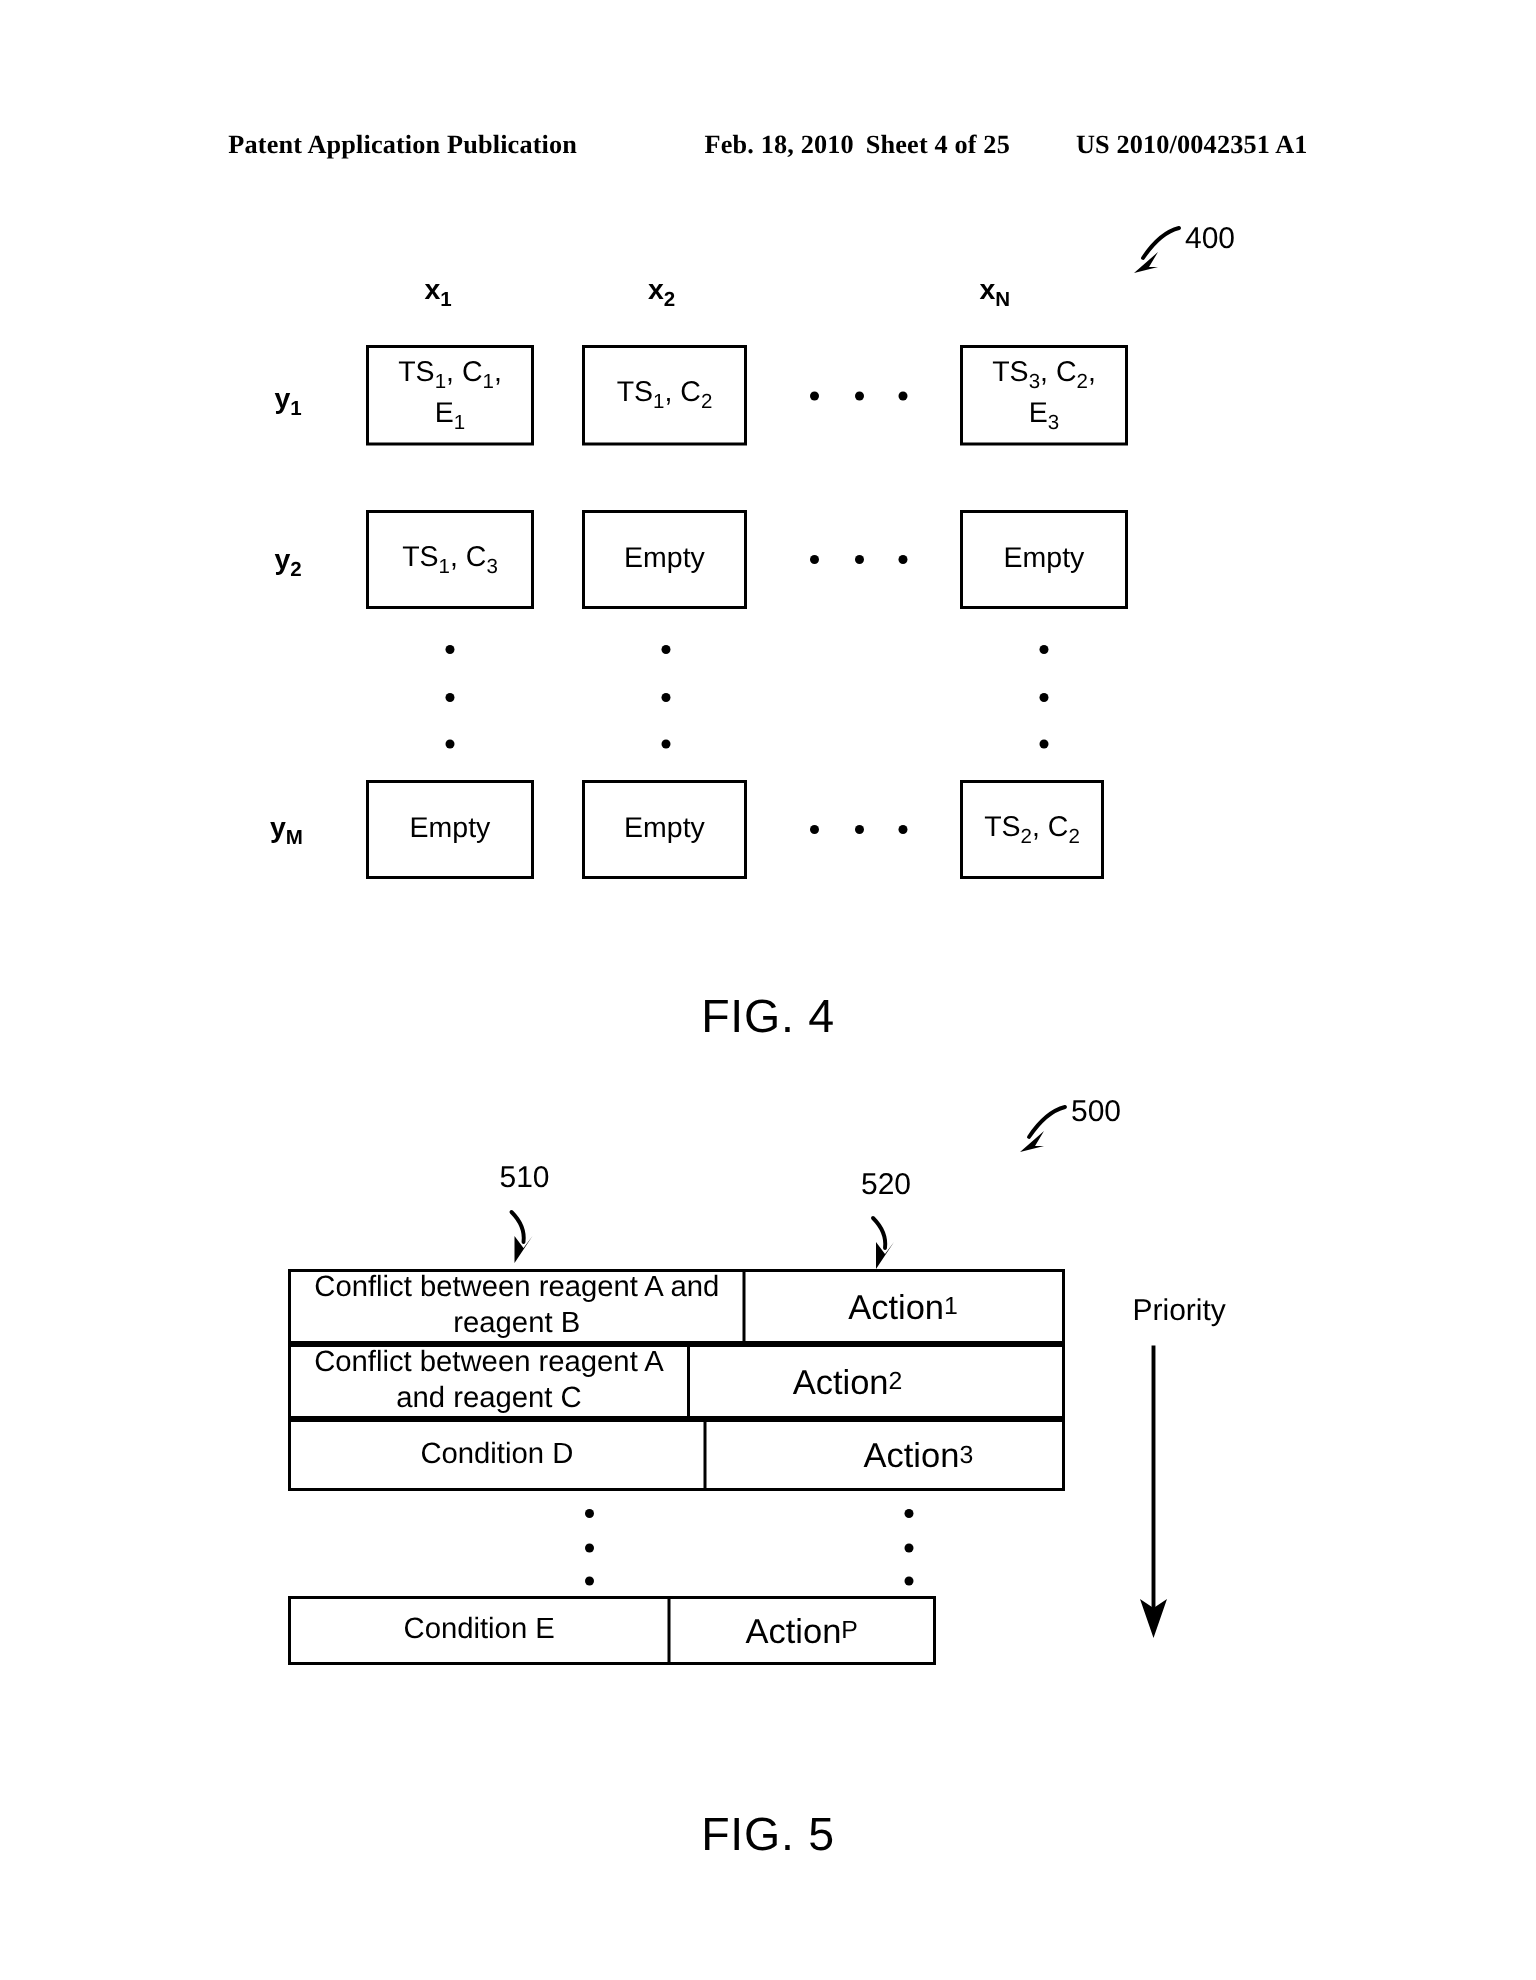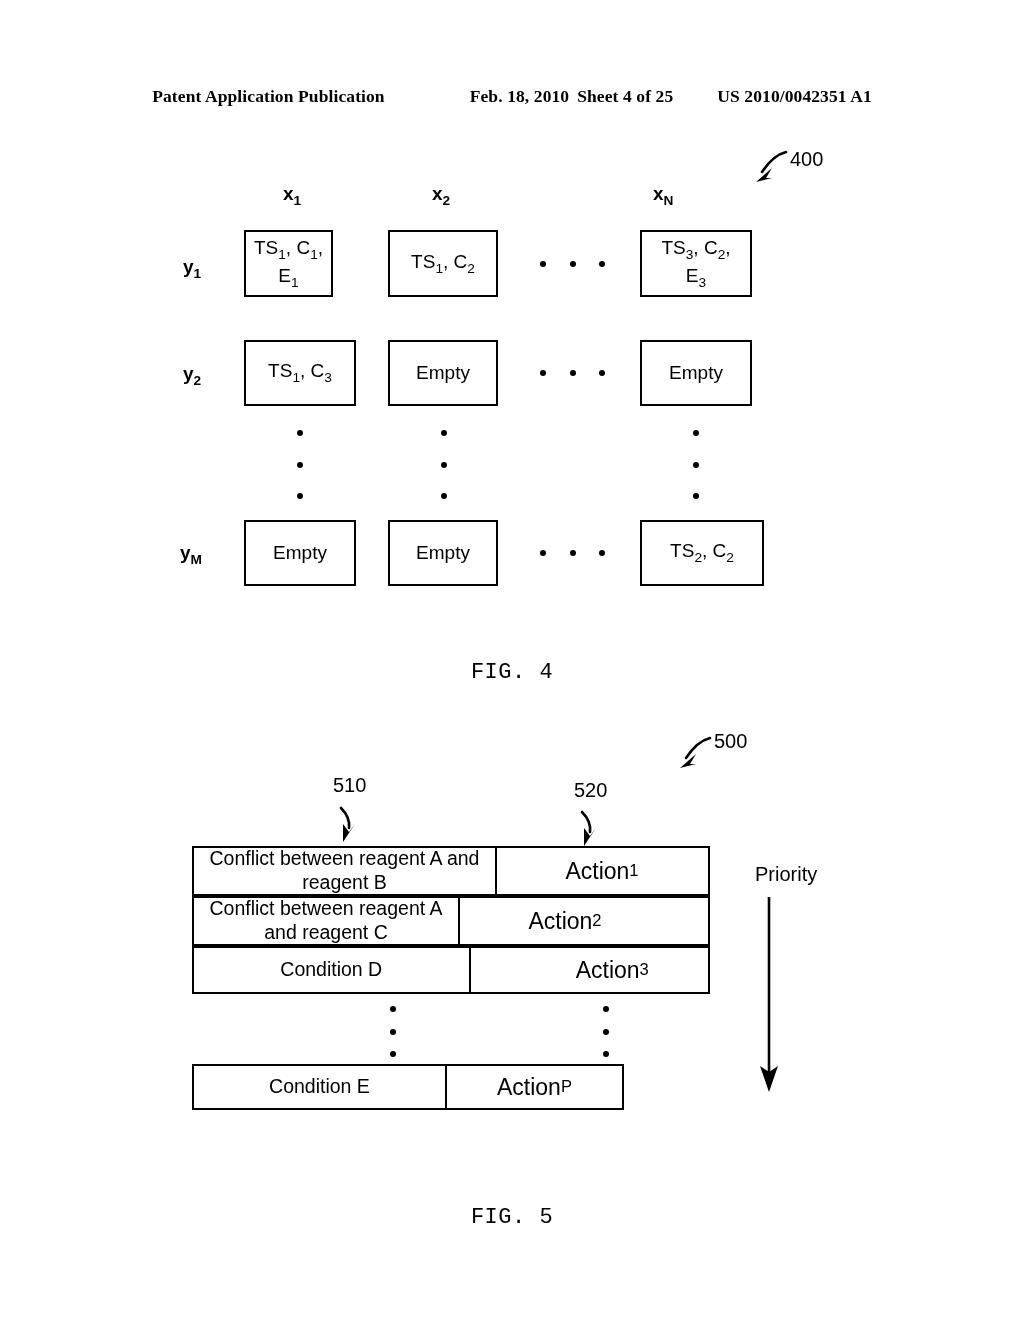--- a/index.html
+++ b/index.html
@@ -150,7 +150,7 @@
   <span>y</span><sub>M</sub>
 </div>
 
-<div class="cellbox" style="top:230px; left:244px; width:89px; height:67px;">
+<div class="cellbox" style="top:230px; left:244px; width:112px; height:67px;">
   <div>
     <div><span>TS</span><sub>1</sub><span>, C</span><sub>1</sub><span>,</span></div>
     <div><span>E</span><sub>1</sub></div>

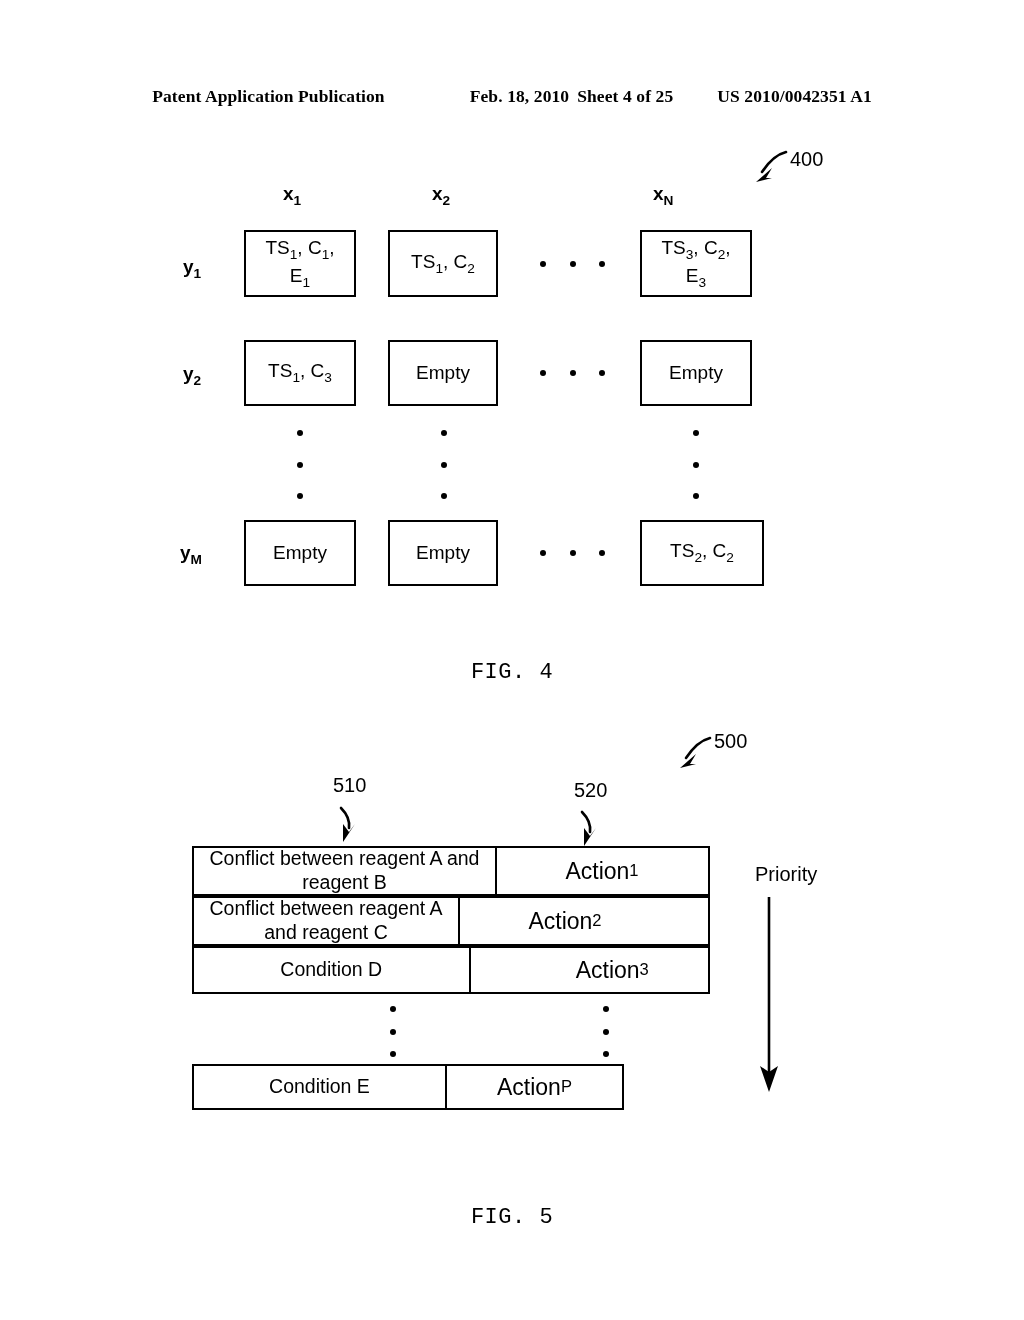--- a/index.html
+++ b/index.html
@@ -205,7 +205,7 @@
 <div class="cellbox" style="top:520px; left:388px; width:110px; height:66px;">
   <span>Empty</span>
 </div>
-<div class="cellbox" style="top:520px; left:640px; width:124px; height:66px;">
+<div class="cellbox" style="top:520px; left:640px; width:96px; height:66px;">
   <div>
     <div><span>TS</span><sub>2</sub><span>, C</span><sub>2</sub></div>
   </div>

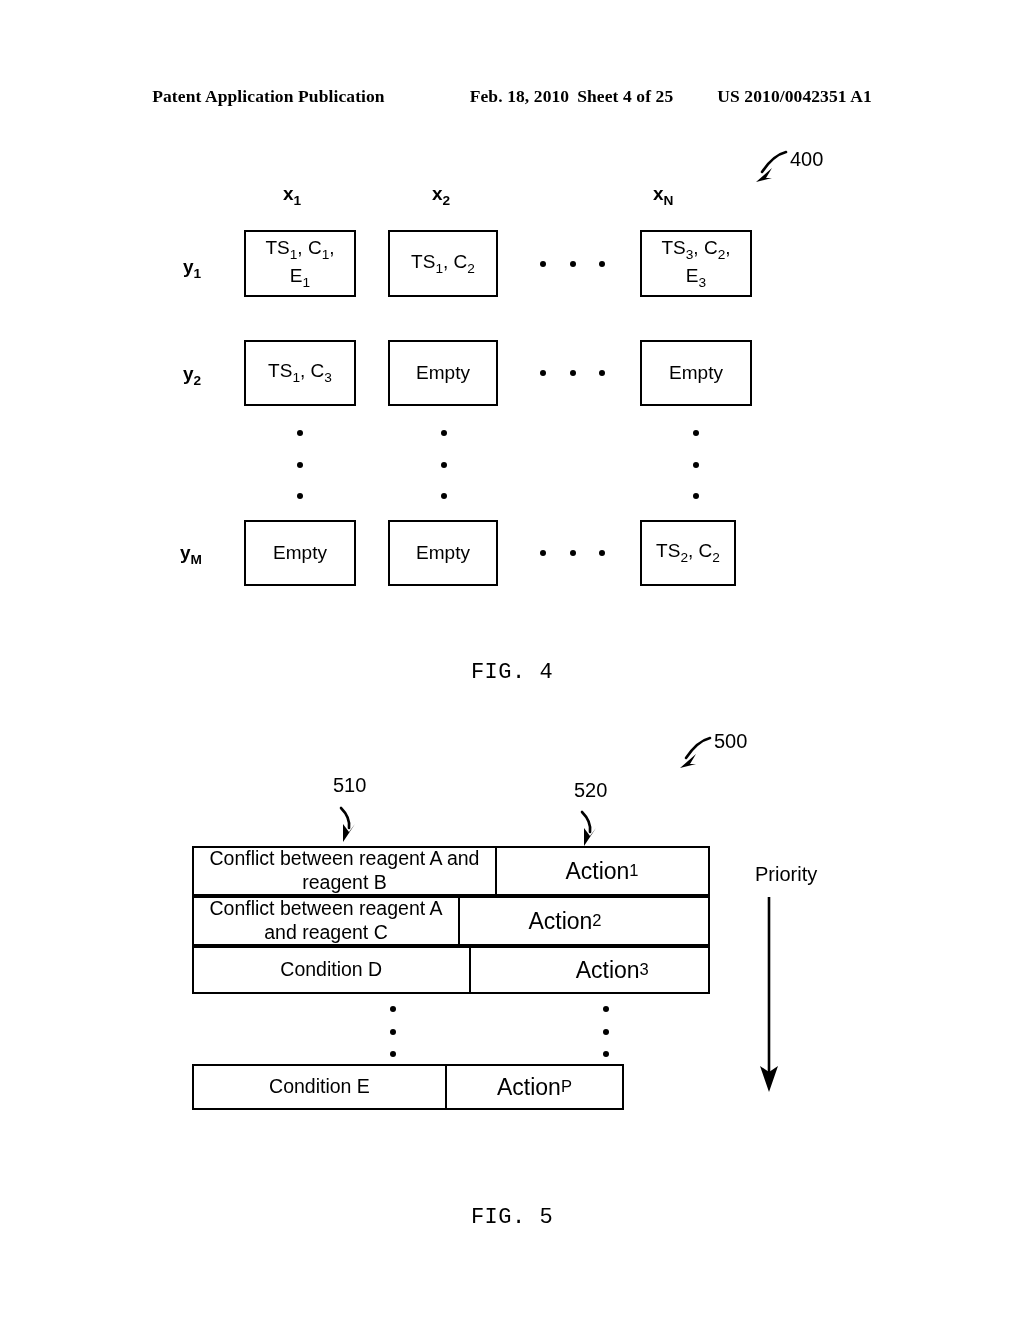--- a/index.html
+++ b/index.html
@@ -64,9 +64,8 @@
     width: 1024px;
     left: 0;
     text-align: center;
-    font-size: 22px;
+    font-size: 31px;
     letter-spacing: 0.5px;
-    font-family: Liberation Mono, monospace;
   }
   .dot {
     position: absolute;

